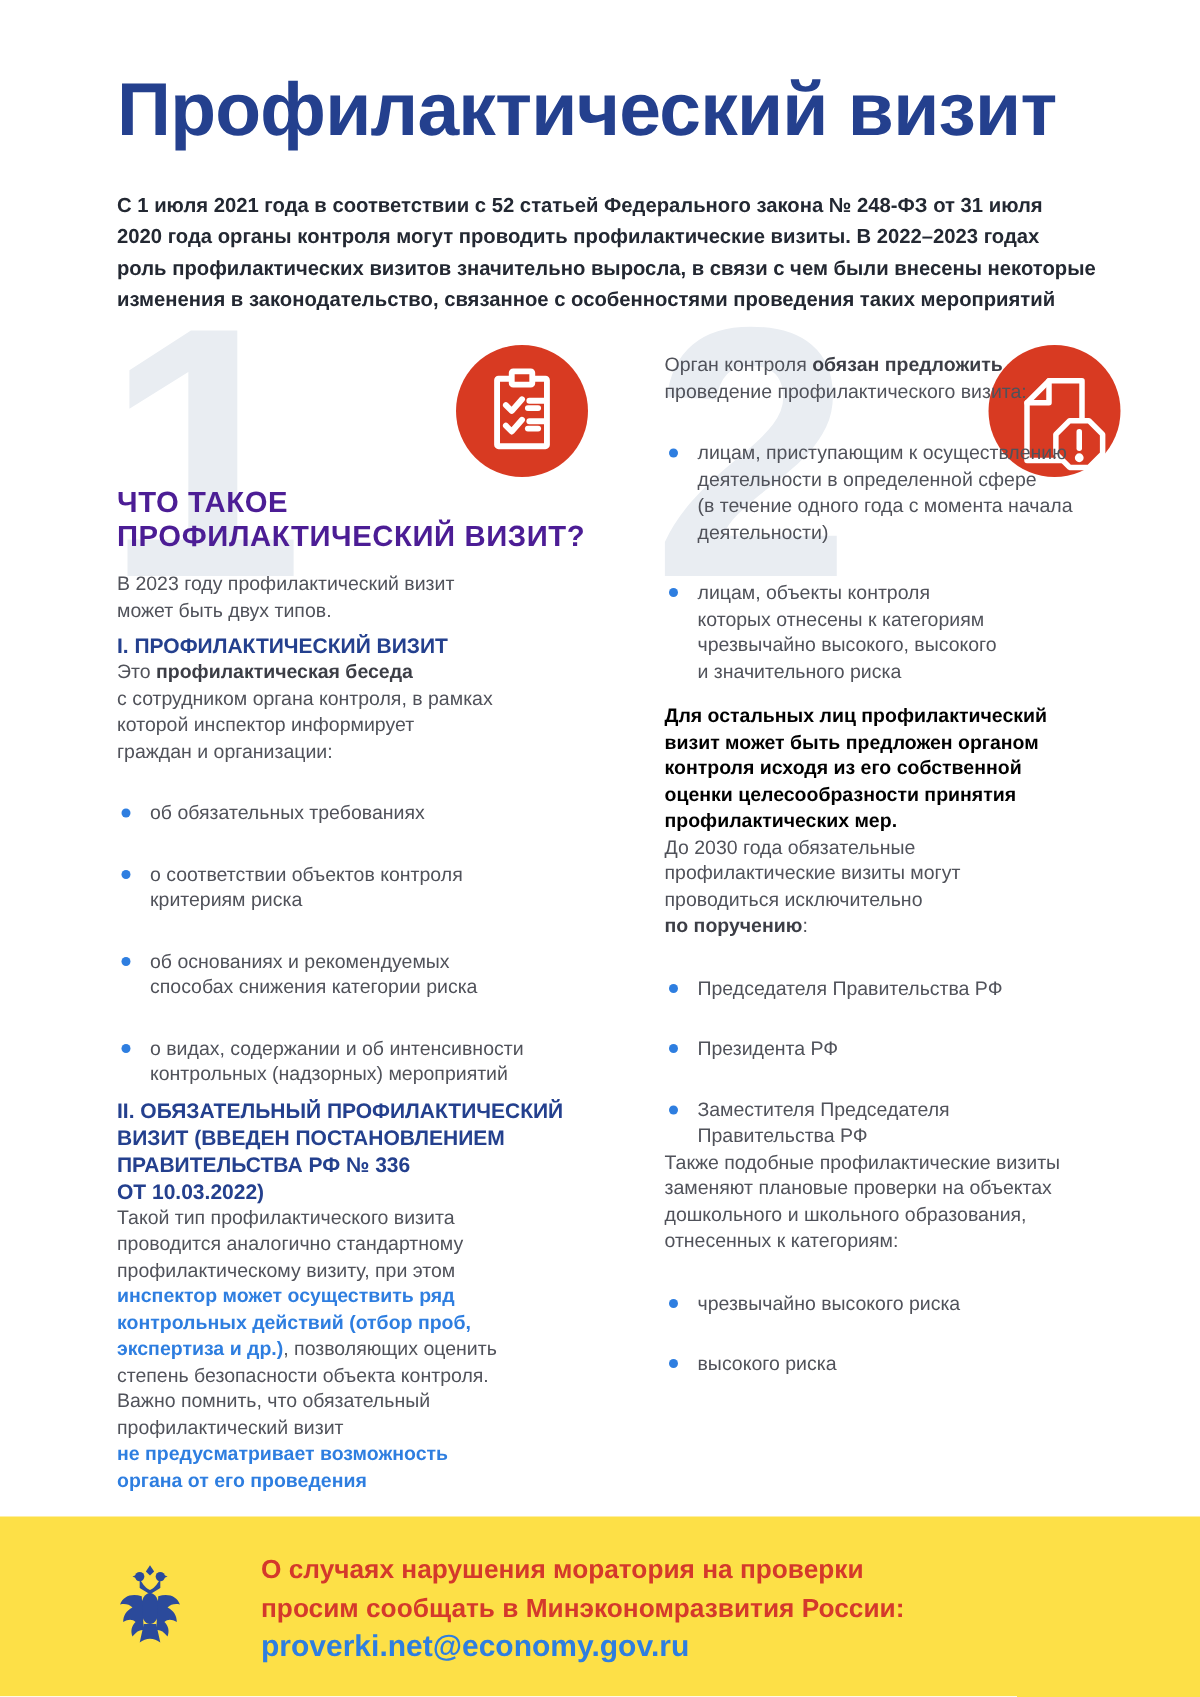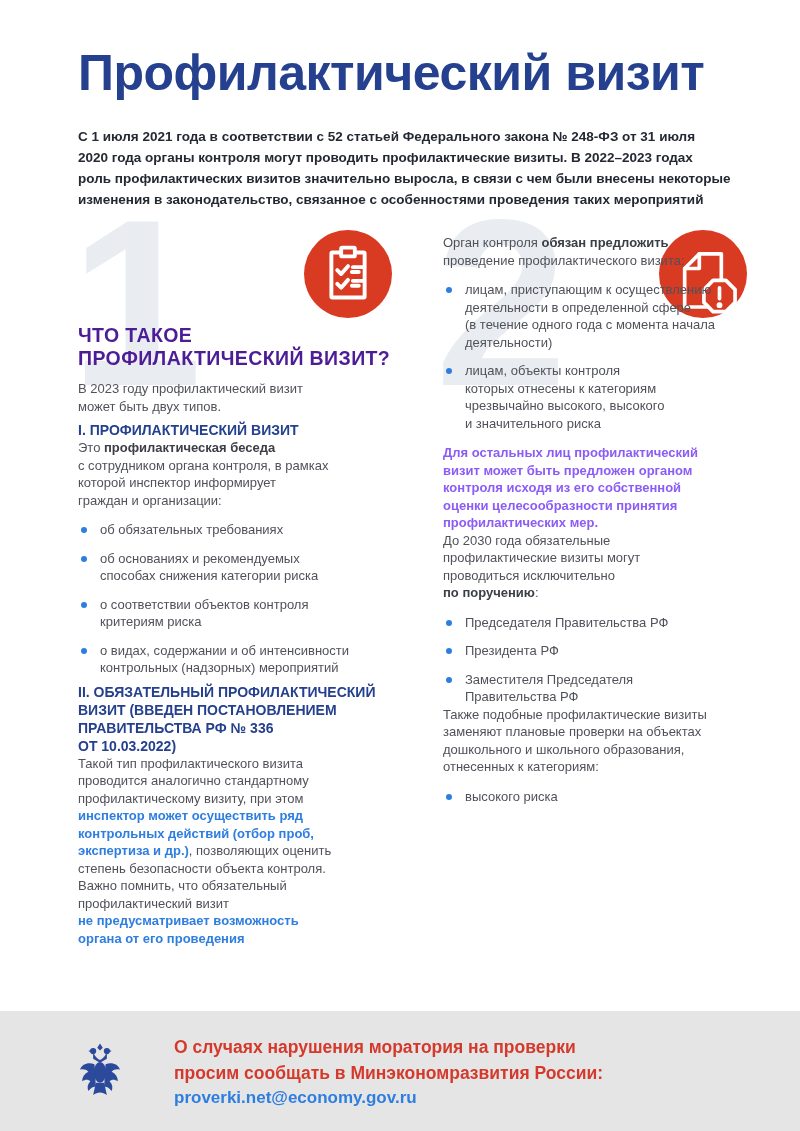--- a/index.html
+++ b/index.html
@@ -42,7 +42,7 @@
   .accent { font-weight:bold; color:#2e7ee0; }
   .accent-block { font-weight:bold; color:#8b5cf6; margin-top:12px; }
   ul.bullets { list-style:none; margin-top:12px; display:flex; flex-direction:column; gap:11px; position:relative; z-index:1; }
-  ul.bullets li { position:relative; padding-left:22px; }
+  ul.bullets li { position:relative; padding-left:22px;margin-top:12px; }
   ul.bullets li::before {
     content:""; position:absolute; left:3px; top:6px; width:6px; height:6px;
     border-radius:50%; background:#2e7ee0;

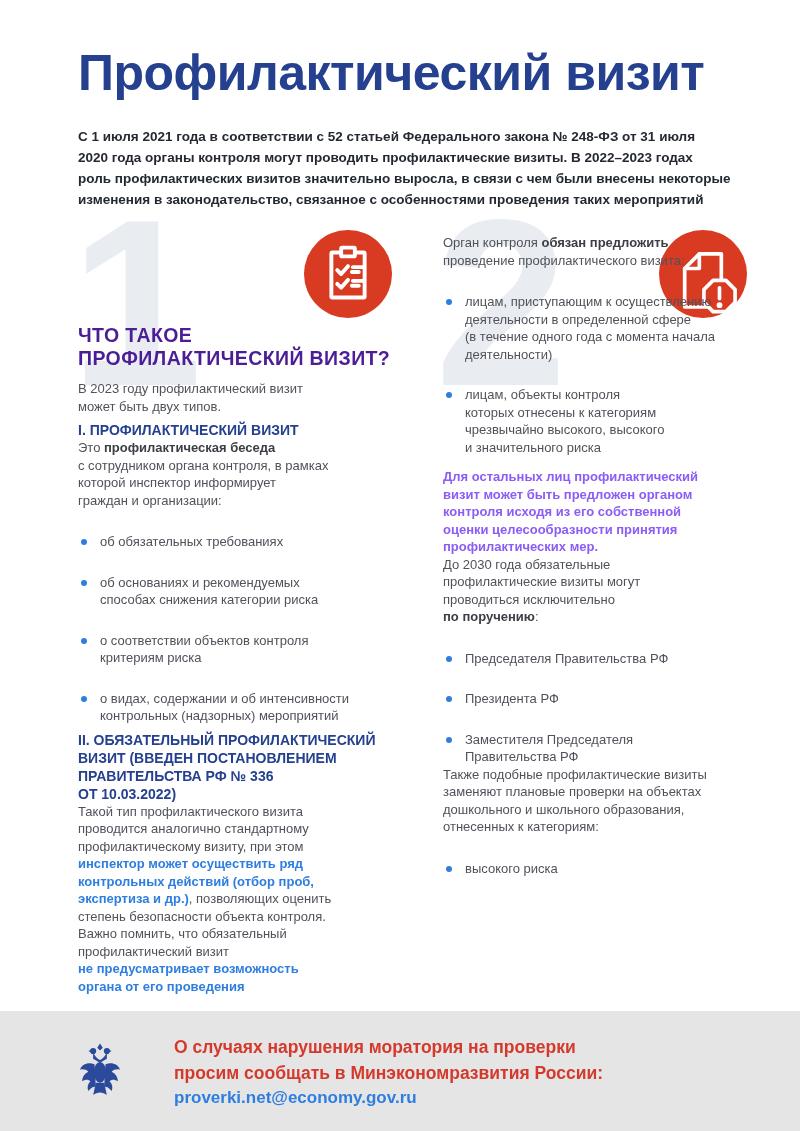--- a/index.html
+++ b/index.html
@@ -40,7 +40,7 @@
   }
   .b { font-weight:bold; color:#3c3e46;text-align:right; }
   .accent { font-weight:bold; color:#2e7ee0; }
-  .accent-block { font-weight:bold; color:#8b5cf6; margin-top:12px; }
+  .accent-block { font-weight:bold; color:#000000; margin-top:12px; }
   ul.bullets { list-style:none; margin-top:12px; display:flex; flex-direction:column; gap:11px; position:relative; z-index:1; }
   ul.bullets li { position:relative; padding-left:22px;margin-top:12px; }
   ul.bullets li::before {

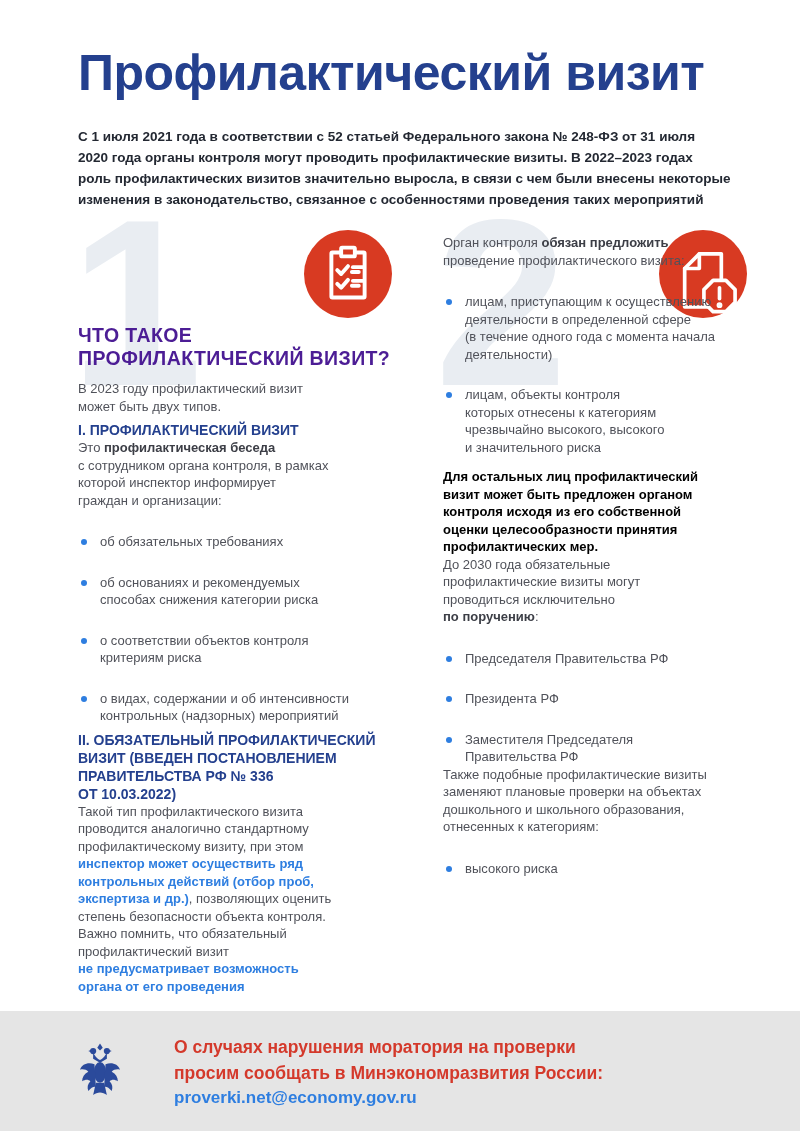--- a/index.html
+++ b/index.html
@@ -98,10 +98,10 @@
 
       <ul class="bullets">
         <li class="body">об обязательных требованиях</li>
+        <li class="body">о соответствии объектов контроля
+критериям риска</li>
         <li class="body">об основаниях и рекомендуемых
 способах снижения категории риска</li>
-        <li class="body">о соответствии объектов контроля
-критериям риска</li>
         <li class="body">о видах, содержании и об интенсивности
 контрольных (надзорных) мероприятий</li>
       </ul>

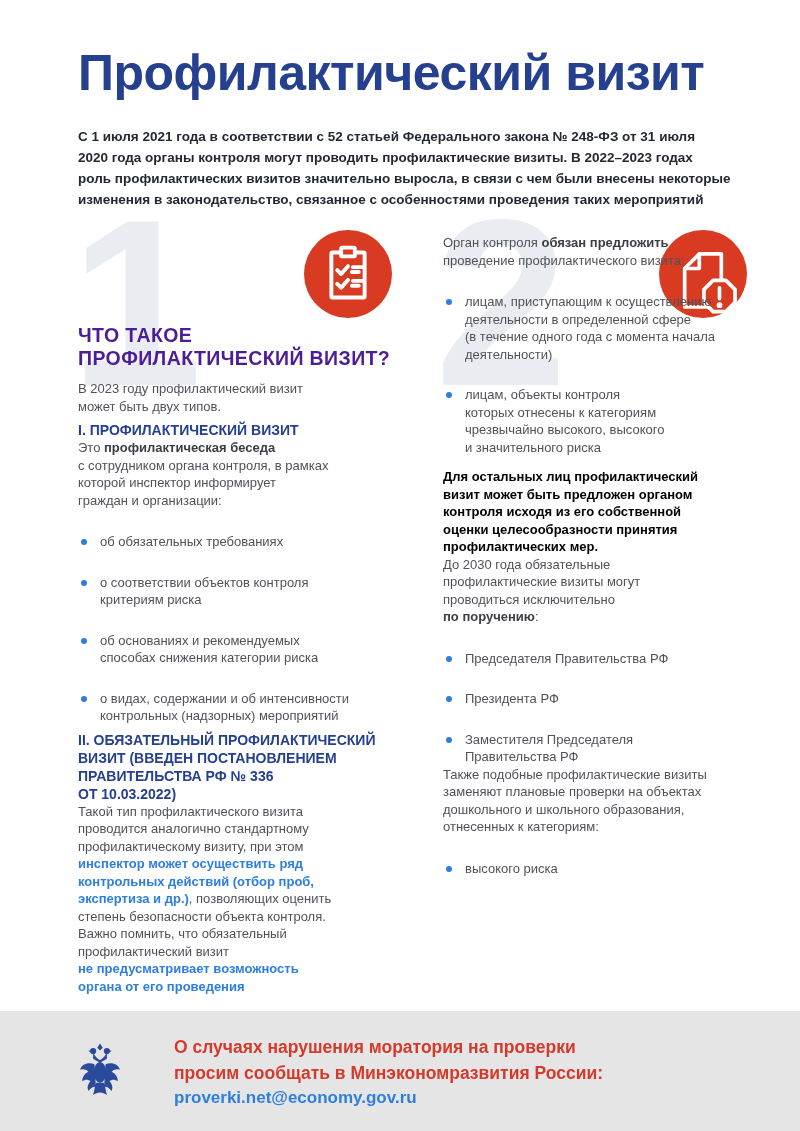--- a/index.html
+++ b/index.html
@@ -175,6 +175,7 @@
 отнесенных к категориям:</p>
 
       <ul class="bullets">
+        <li class="body">чрезвычайно высокого риска</li>
         <li class="body">высокого риска</li>
       </ul>
     </section>

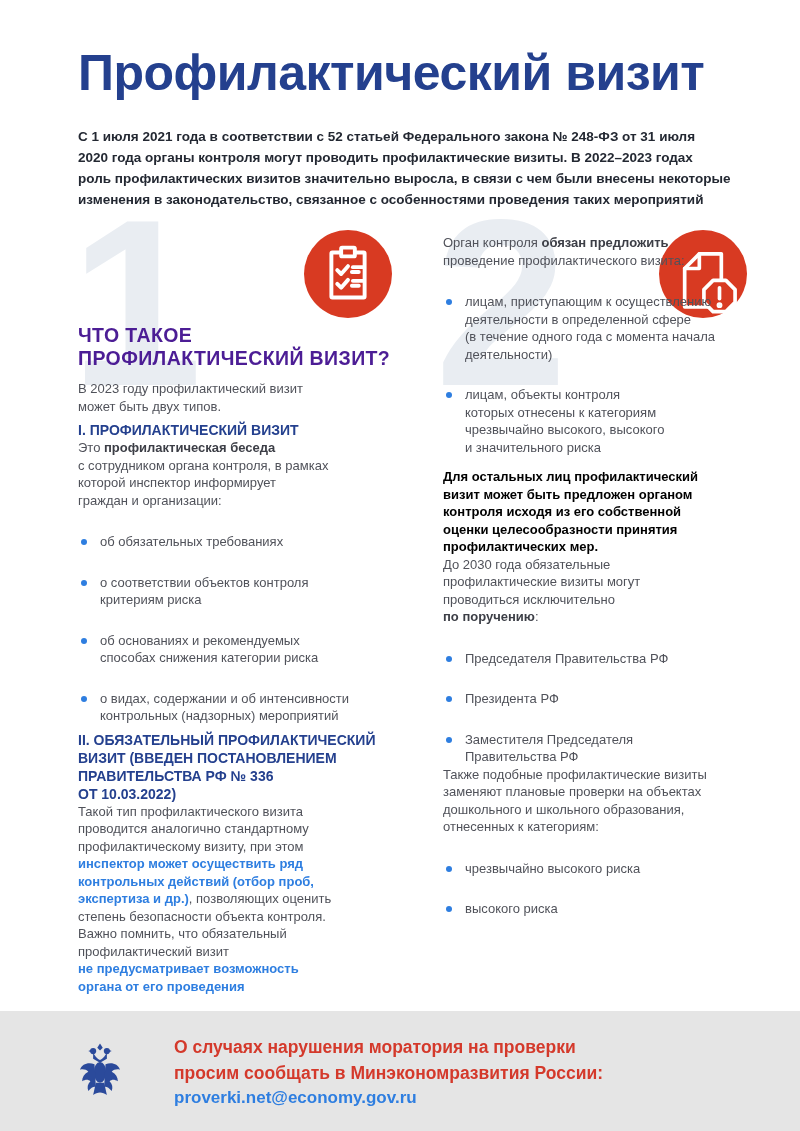--- a/index.html
+++ b/index.html
@@ -48,7 +48,7 @@
     border-radius:50%; background:#2e7ee0;
   }
   .footer {
-    position:absolute; left:0; right:0; bottom:0; height:120px; background:#e5e5e5;
+    position:absolute; left:0; right:0; bottom:0; height:120px; background:#fde047;
     display:flex; align-items:center; padding-left:78px; gap:52px;
   }
   .footer-message { color:#d4392b; font-weight:bold; font-size:17.5px; line-height:26px; white-space:pre-line; }

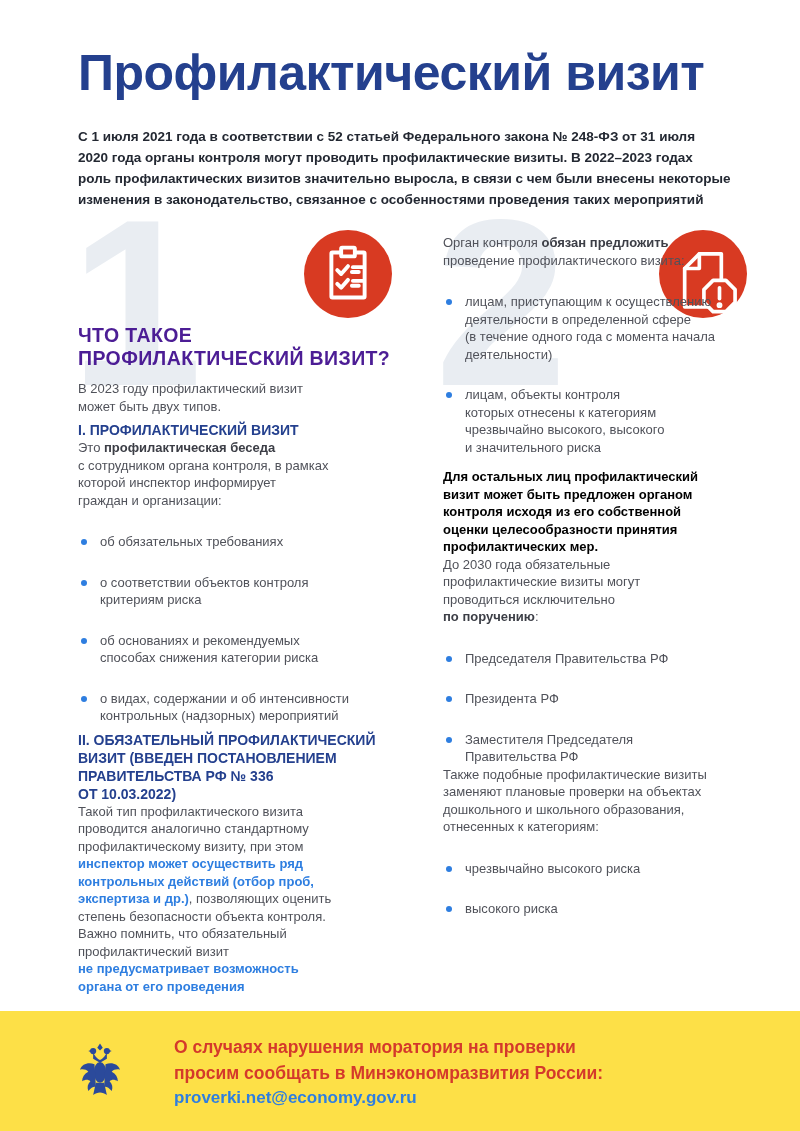--- a/index.html
+++ b/index.html
@@ -52,7 +52,7 @@
     display:flex; align-items:center; padding-left:78px; gap:52px;
   }
   .footer-message { color:#d4392b; font-weight:bold; font-size:17.5px; line-height:26px; white-space:pre-line; }
-  .footer-email { display:inline-block; margin-top:2px; color:#2e7ee0; font-weight:bold; font-size:17px; text-decoration:none; cursor:pointer; }
+  .footer-email { display:inline-block; margin-top:2px; color:#2e7ee0; font-weight:bold; font-size:20px; text-decoration:none; cursor:pointer; }
   .emblem svg { display:block; }
 </style>
 </head>

